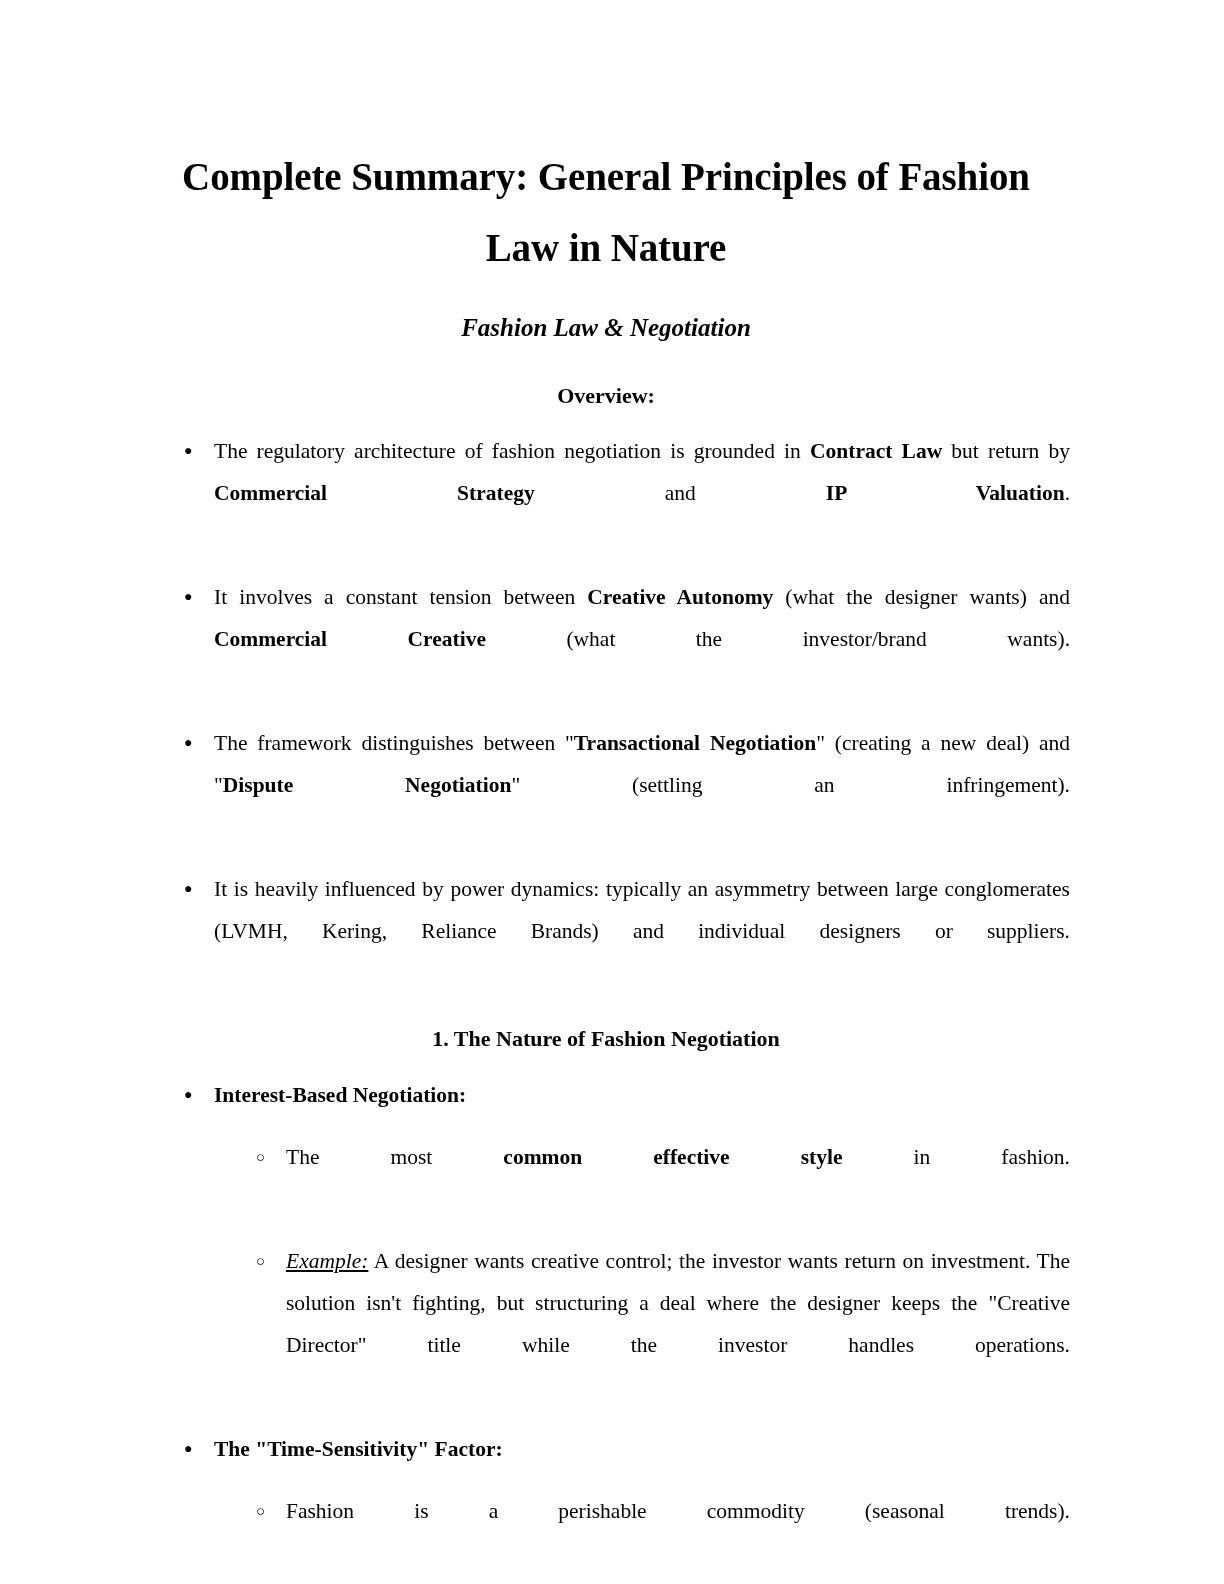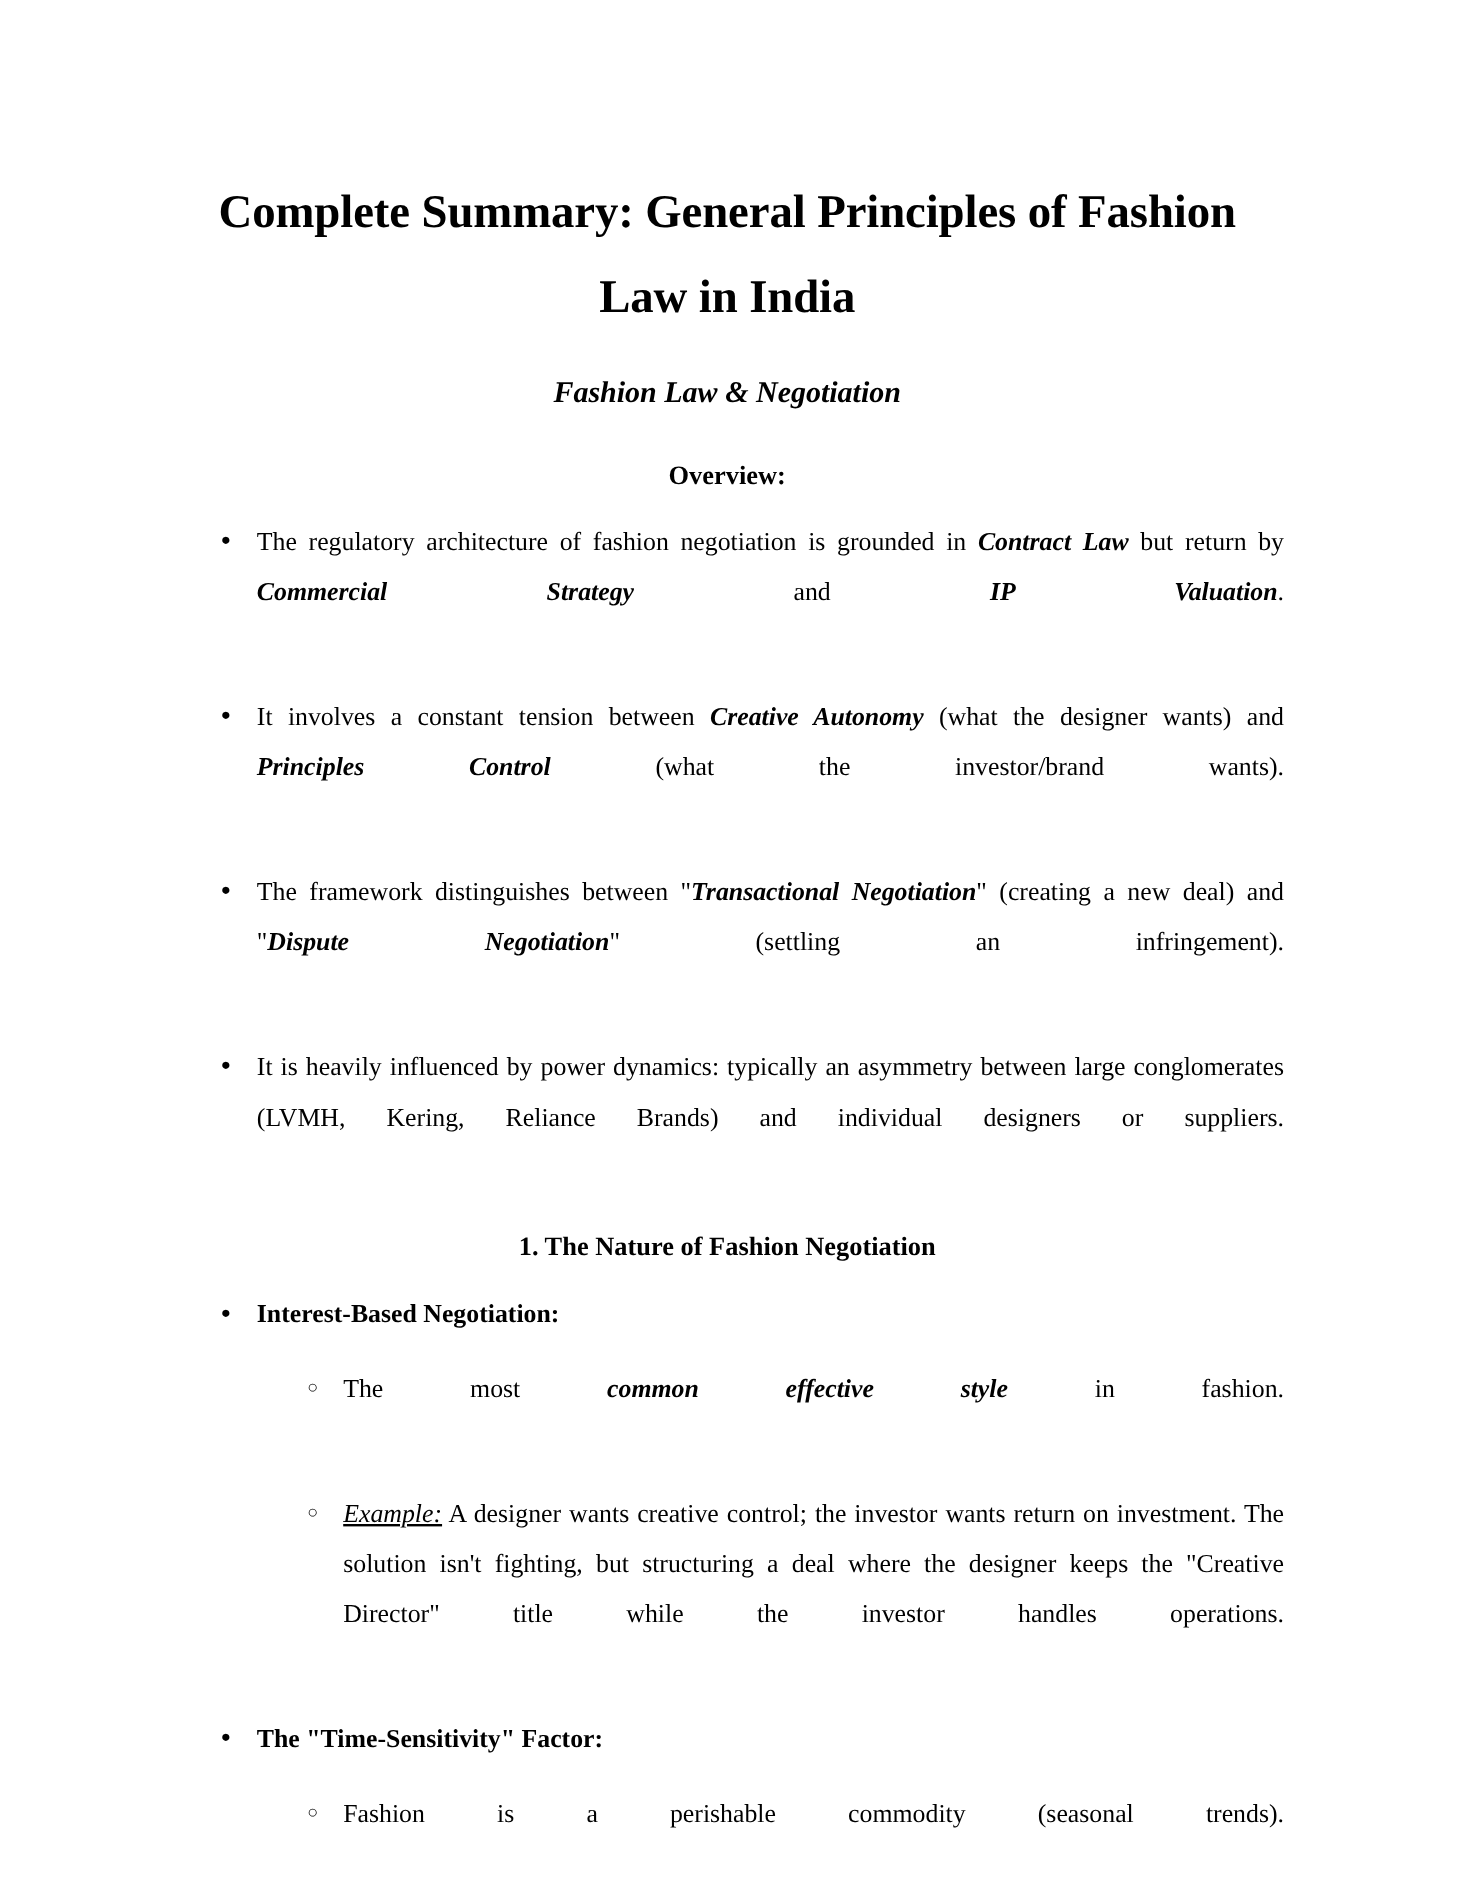--- a/index.html
+++ b/index.html
@@ -141,7 +141,7 @@
 
     <h1 class="doc-title">
       <span class="tline">Complete Summary: General Principles of Fashion</span>
-      <span class="tline">Law in India</span>
+      <span class="tline">Law in Nature</span>
     </h1>
 
     <div class="doc-subtitle">Fashion Law &amp; Negotiation</div>

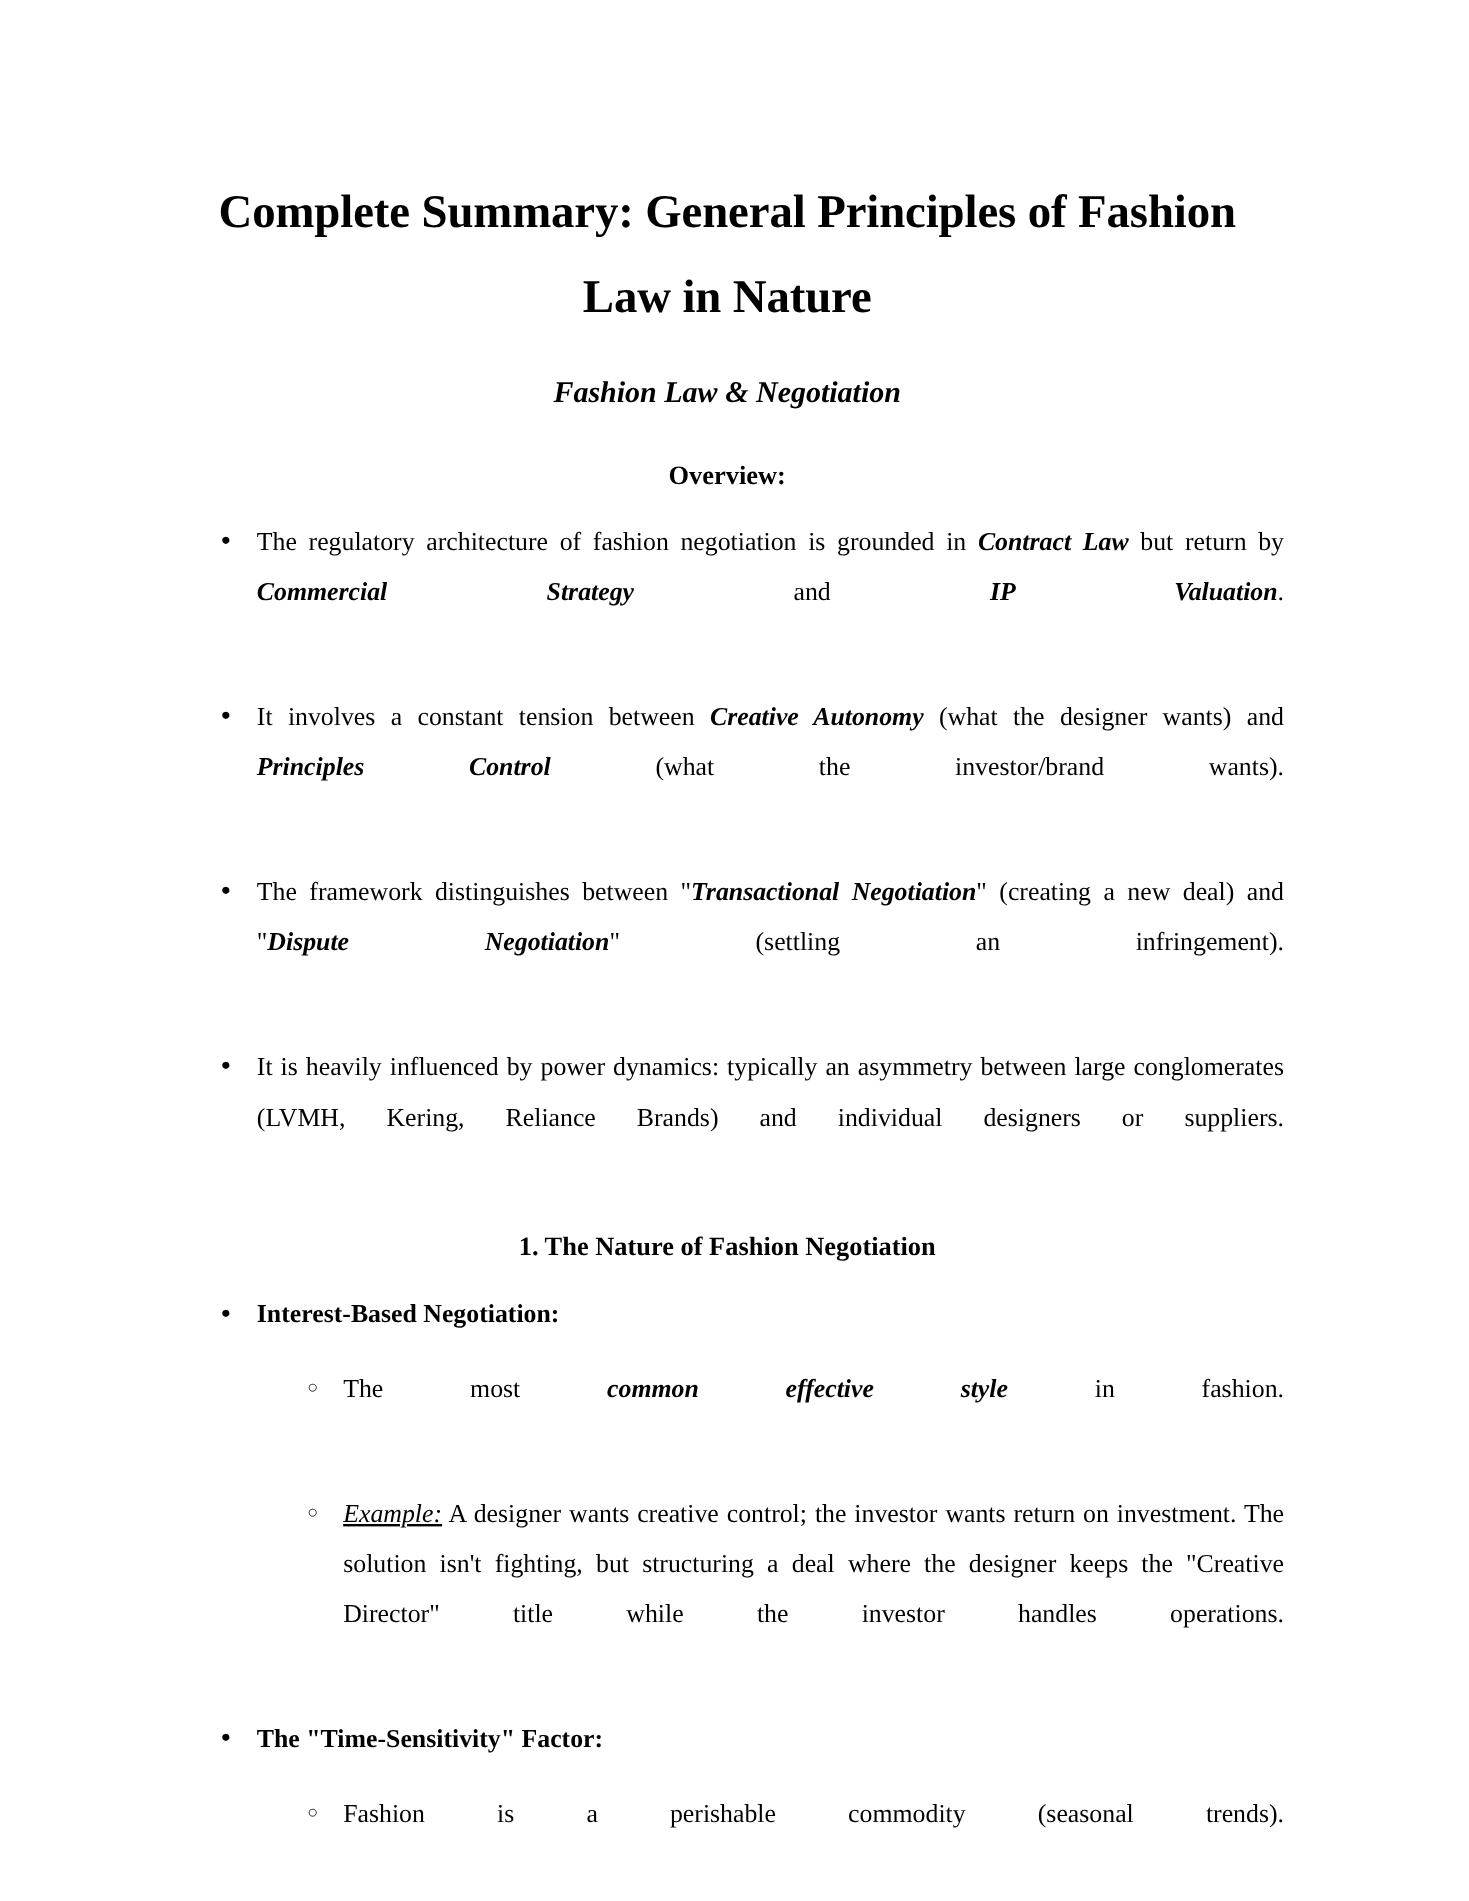--- a/index.html
+++ b/index.html
@@ -130,7 +130,7 @@
     width: 100%;
   }
 
-  b, strong { font-weight: bold; font-style: italic; }
+  b, strong { font-weight: bold; }
   i, em { font-style: italic; text-decoration: underline; }
 </style>
 </head>

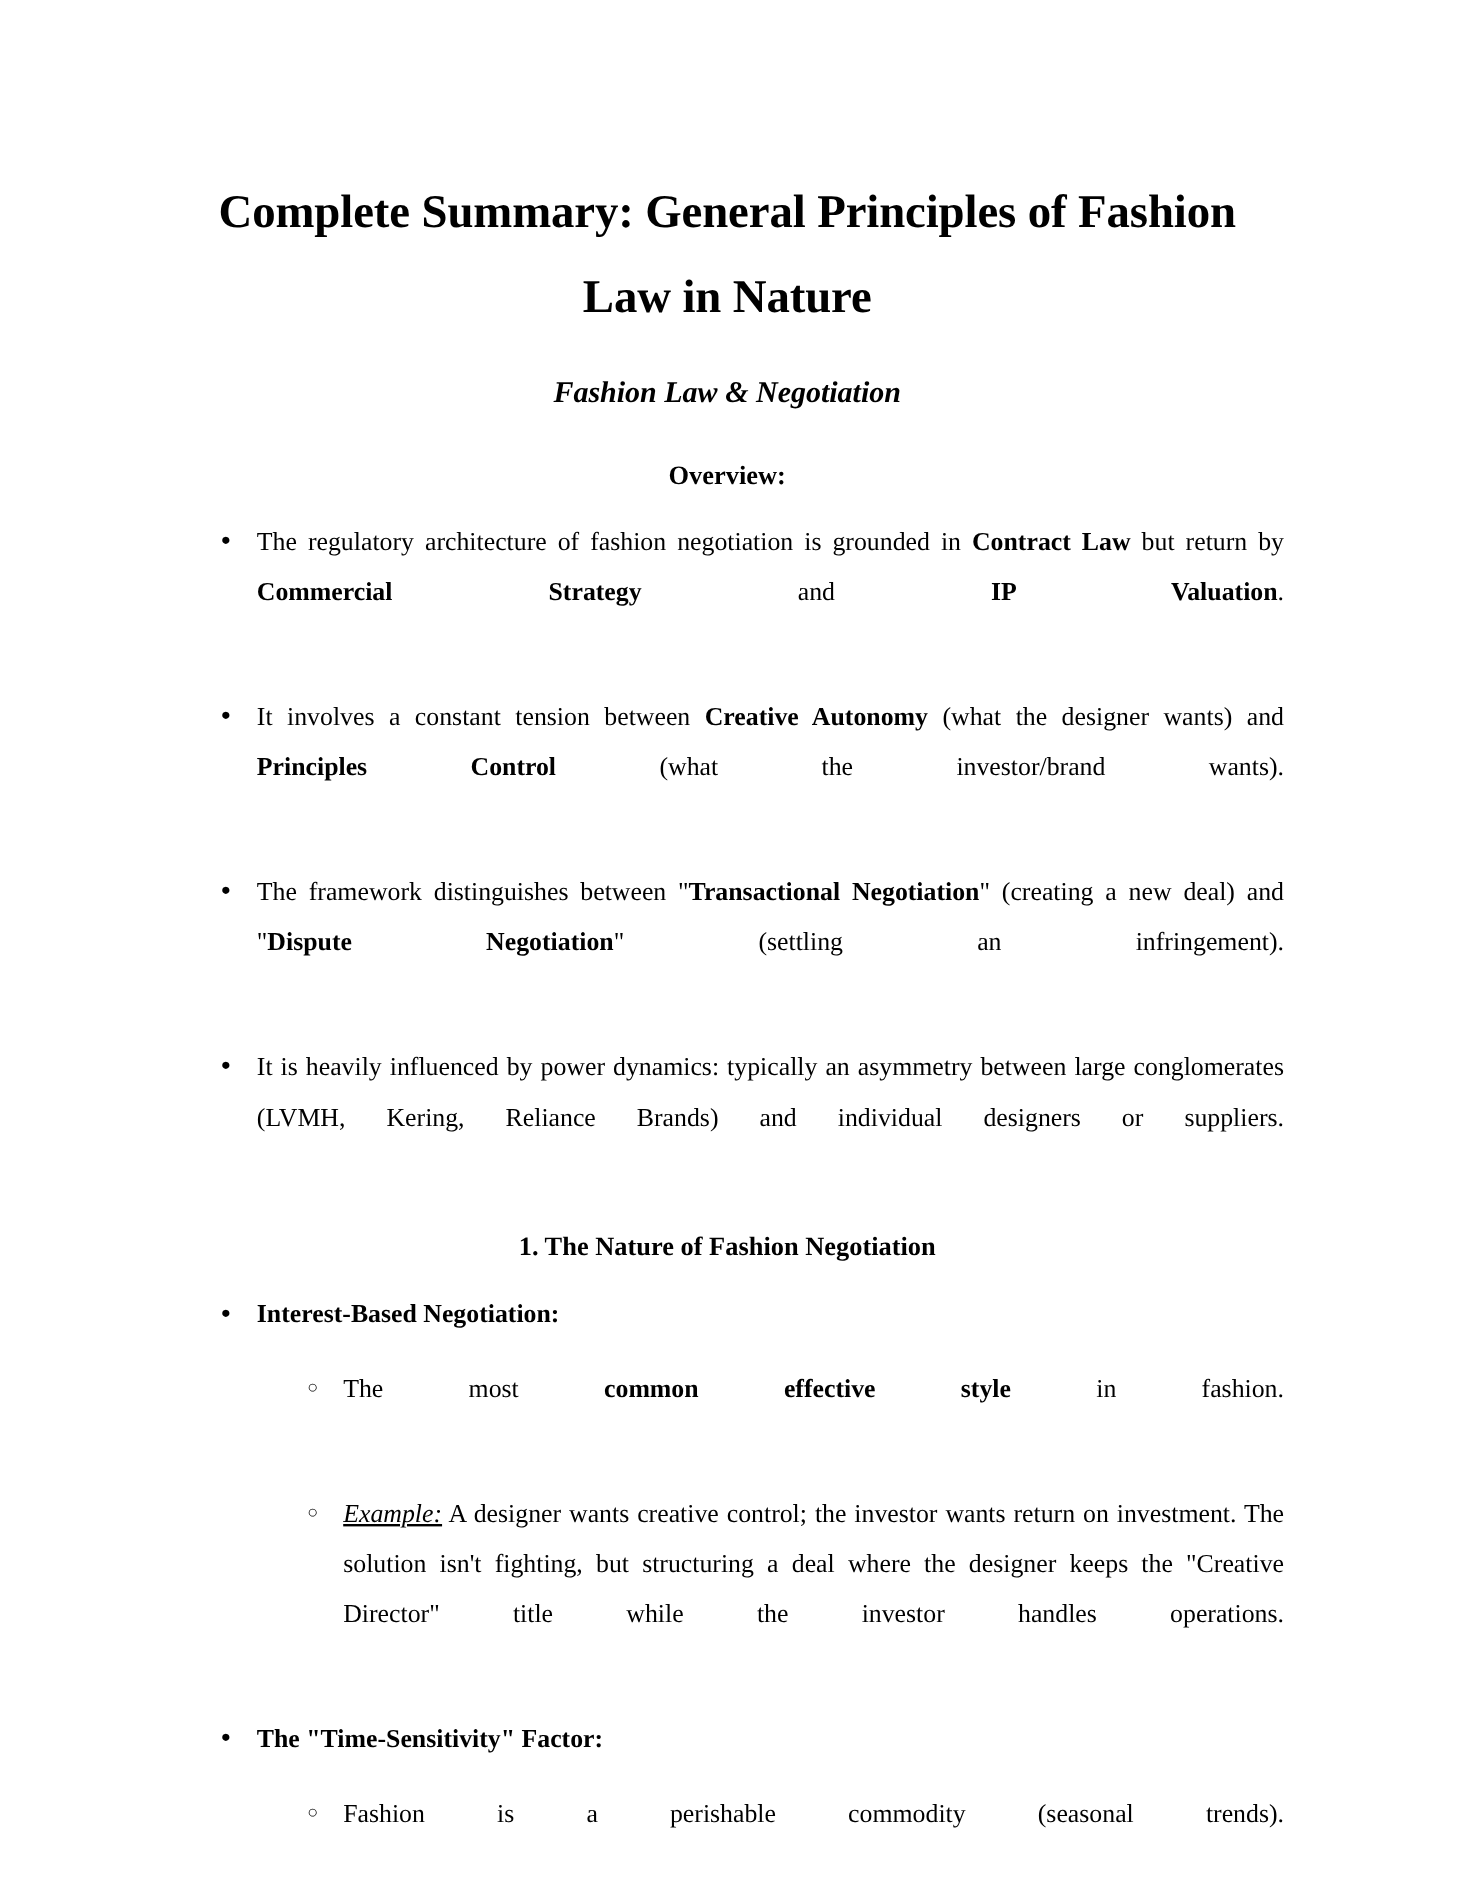--- a/index.html
+++ b/index.html
@@ -153,7 +153,7 @@
           <span class="para"><span>The regulatory architecture of fashion negotiation is grounded in </span><b>Contract Law</b><span> but return by </span><b>Commercial Strategy</b><span> and </span><b>IP Valuation</b><span>.</span></span>
         </li>
         <li>
-          <span class="para"><span>It involves a constant tension between </span><b>Creative Autonomy</b><span> (what the designer wants) and </span><b>Principles Control</b><span> (what the investor/brand wants).</span></span>
+          <span class="para"><span>It involves a constant tension between </span><b>Creative Autonomy</b><span> (what the designer wants) and </span><b>Commercial Creative</b><span> (what the investor/brand wants).</span></span>
         </li>
         <li>
           <span class="para"><span>The framework distinguishes between "</span><b>Transactional Negotiation</b><span>" (creating a new deal) and "</span><b>Dispute Negotiation</b><span>" (settling an infringement).</span></span>

